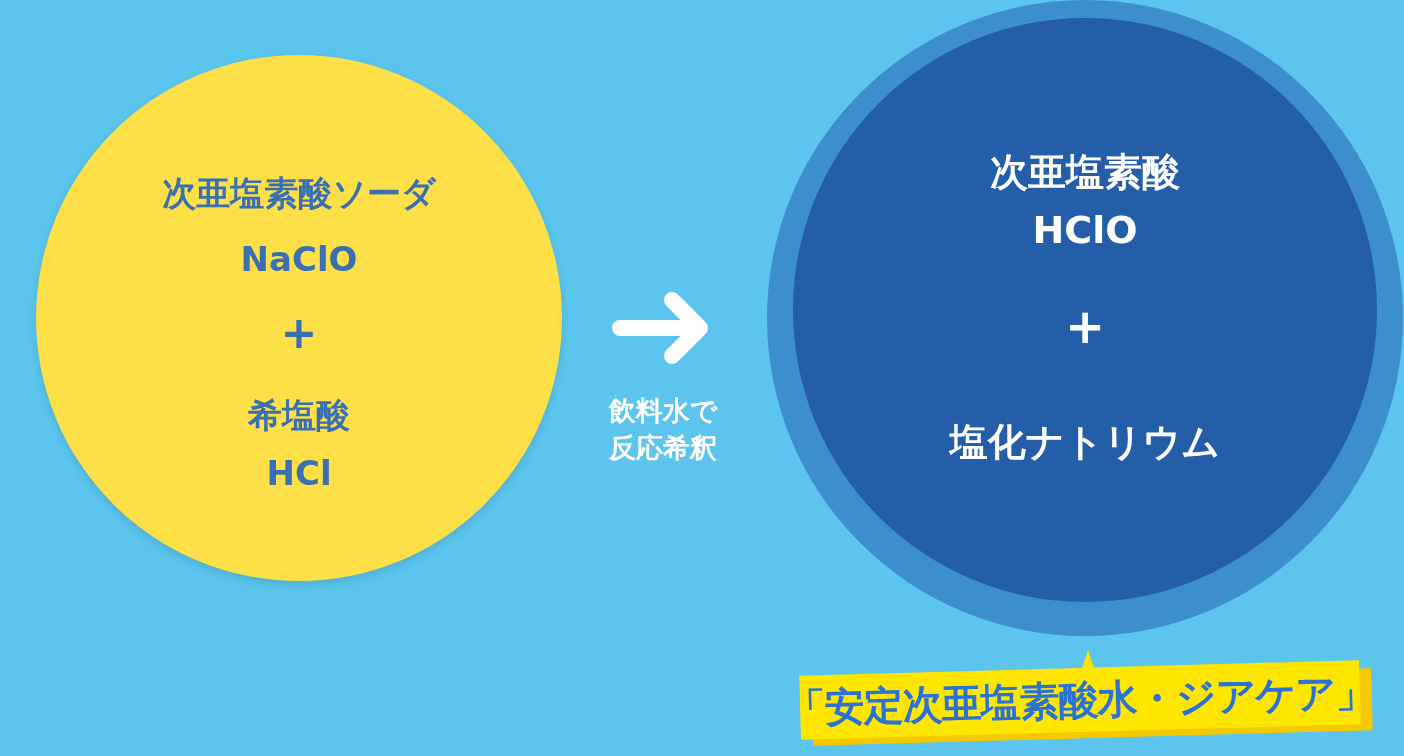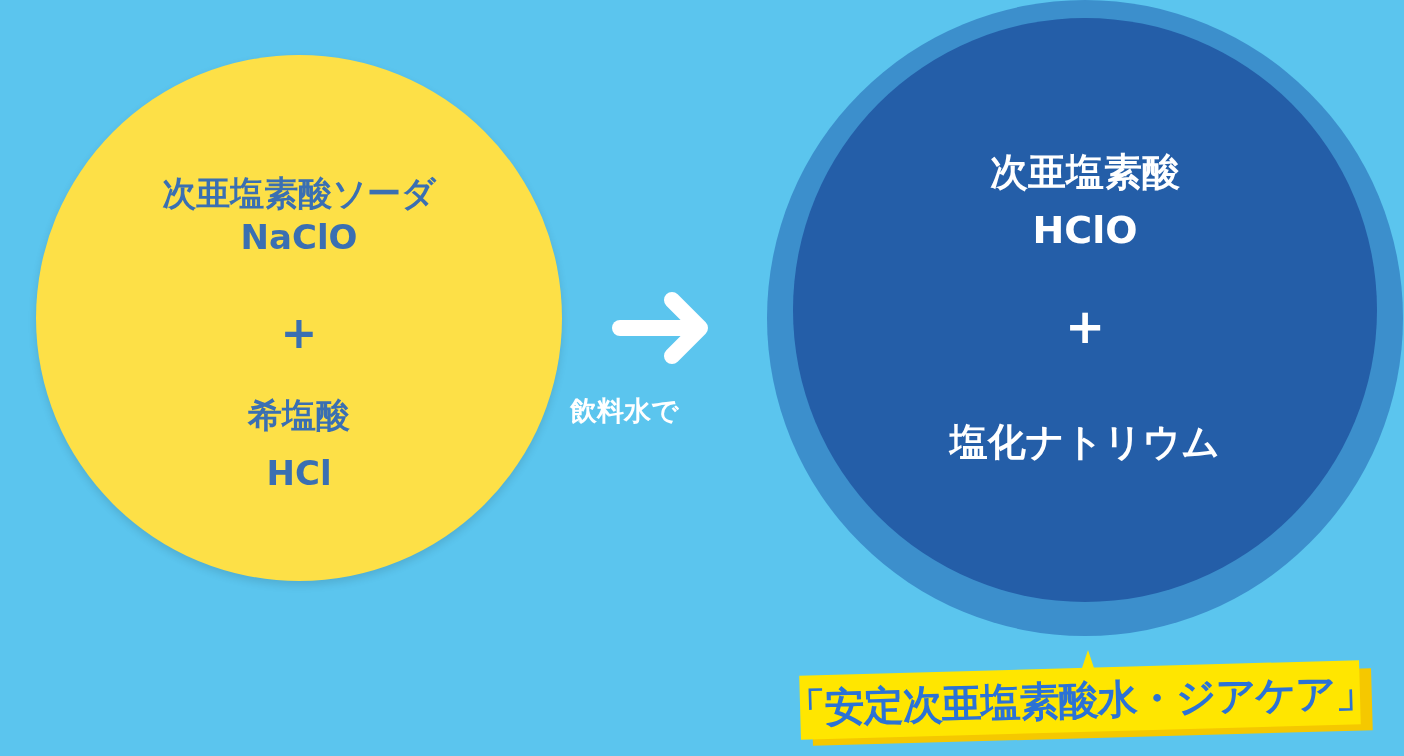--- a/index.html
+++ b/index.html
@@ -21,7 +21,7 @@
     }
     .circle-left .txt { color: #3a6fb2; font-size: 34px; }
     .cl-name1 { top: 118px; }
-    .cl-form1 { top: 162px; }
+    .cl-form1 { top: 184px; }
     .cl-plus  { top: 252px; font-size: 44px !important; }
     .cl-name2 { top: 340px; }
     .cl-form2 { top: 398px; }

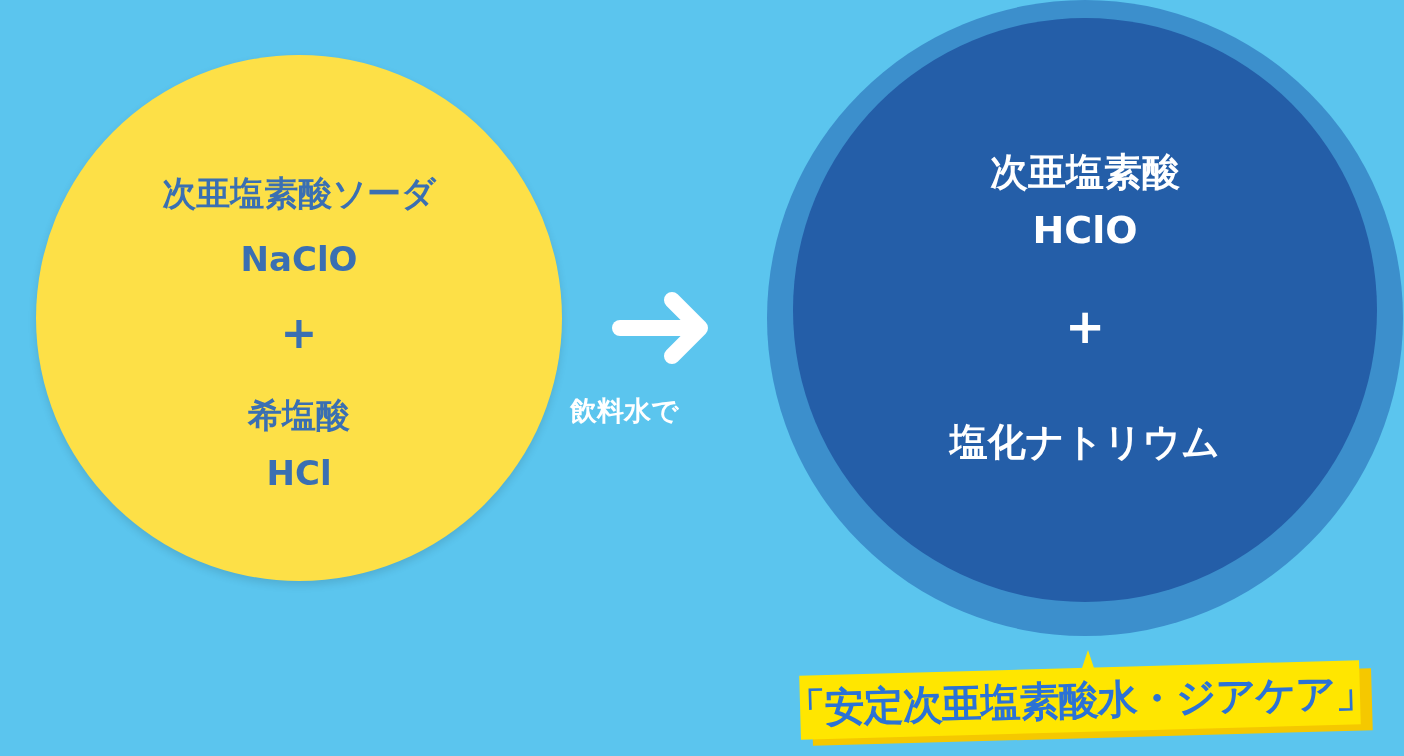--- a/index.html
+++ b/index.html
@@ -31,7 +31,7 @@
     }
     .arrow-label {
       position: absolute; left: 570px; top: 392px; width: 186px;
-      color: #ffffff; font-weight: bold;
+      text-align: center; color: #ffffff; font-weight: bold;
       font-size: 27px; line-height: 1.38;
     }
 

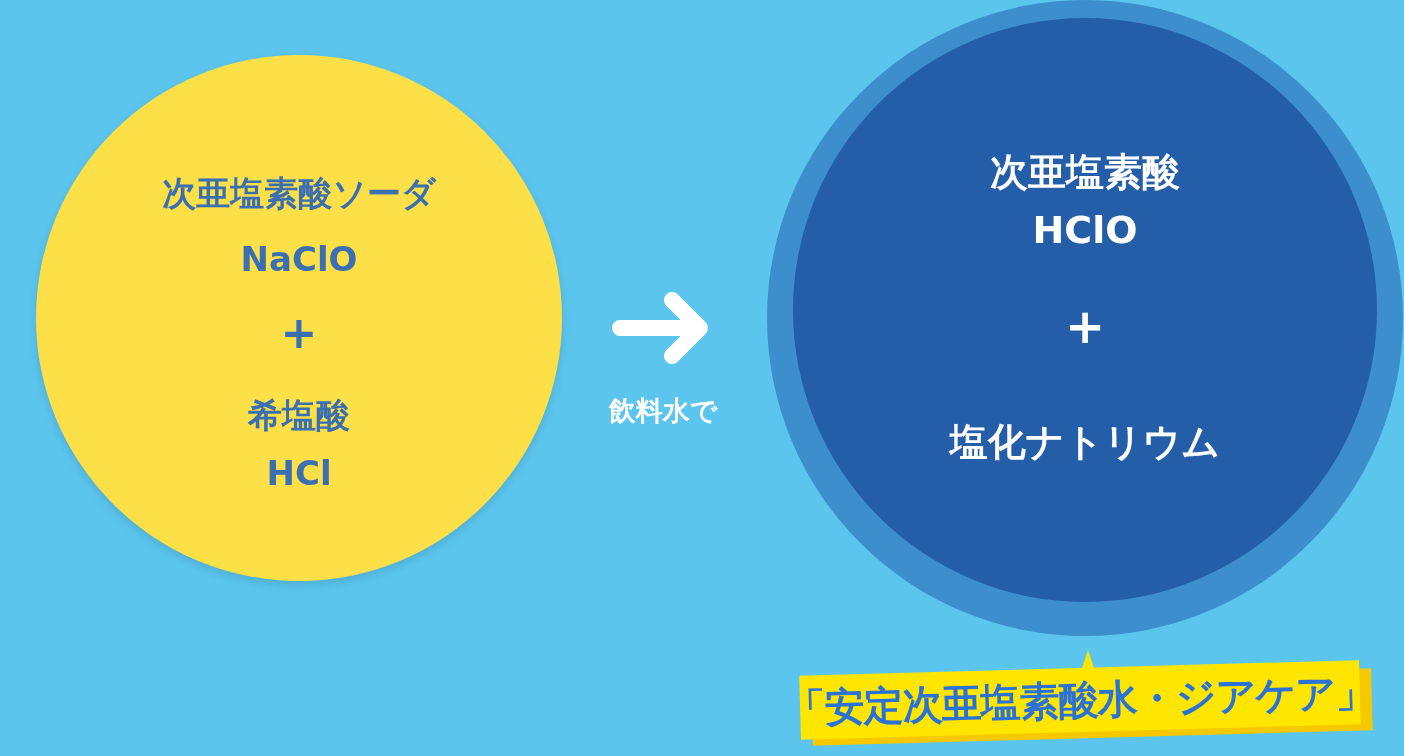--- a/index.html
+++ b/index.html
@@ -91,6 +91,7 @@
 </svg>
 <div class="arrow-label">
   <div>飲料水で</div>
+  <div>反応希釈</div>
 </div>
 
 <div class="circle-right-outer"></div>

